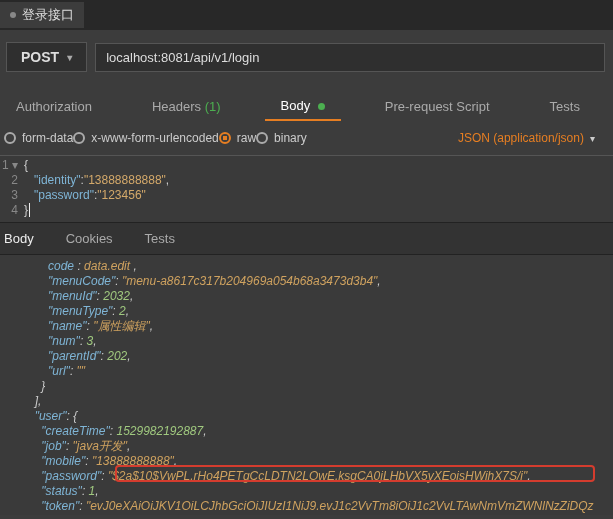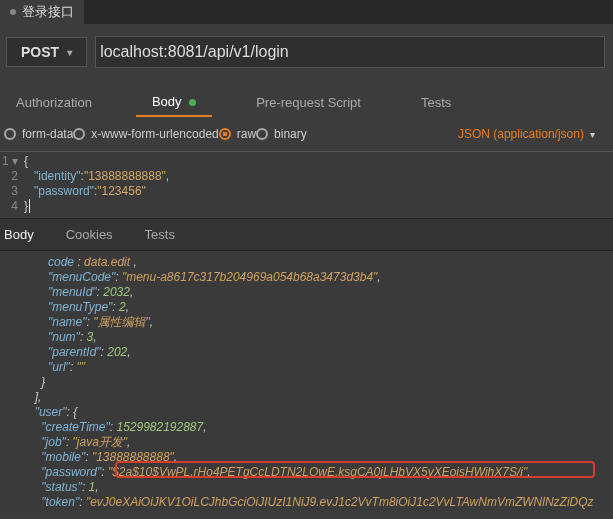--- a/index.html
+++ b/index.html
@@ -4,7 +4,7 @@
 <style>
   * { margin:0; padding:0; box-sizing:border-box; font-family:Arial,"Microsoft YaHei",sans-serif; }
   body { background:#3c3c3c; color:#ccc; width:613px; height:519px; overflow:hidden; font-size:12px; }
-  .tab-bar { background:#282828; height:24px; display:flex; align-items:center; }
+  .tab-bar { background:#282828; height:30px; display:flex; align-items:center; }
   .tab { background:#3c3c3c; color:#ddd; padding:4px 10px; font-size:13px; display:flex; align-items:center; gap:6px; }
   .tab .dot { width:6px; height:6px; background:#888; border-radius:50%; }
   .req-row { display:flex; align-items:center; padding:12px 8px 12px 6px; gap:8px; }

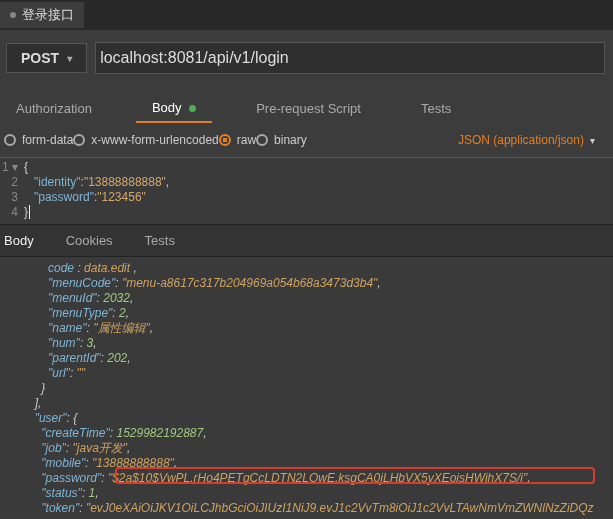--- a/index.html
+++ b/index.html
@@ -10,7 +10,7 @@
   .req-row { display:flex; align-items:center; padding:12px 8px 12px 6px; gap:8px; }
   .method { background:#2f2f2f; border:1px solid #555; padding:6px 14px; font-weight:bold; font-size:14px; color:#ddd; display:flex; align-items:center; gap:8px; }
   .chev { font-size:10px; color:#aaa; }
-  .url-box { flex:1; background:#2f2f2f; border:1px solid #555; padding:6px 4px; color:#ddd; font-size:16px; }
+  .url-box { flex:1; background:#2f2f2f; border:1px solid #555; padding:6px 10px; color:#ddd; font-size:13px; }
   .sub-tabs { display:flex; align-items:center; gap:28px; padding:8px 2px 0; }
   .sub-tab { color:#aaa; padding:6px 16px; cursor:pointer; font-size:13px; }
   .sub-tab.active { color:#fff; border-bottom:2px solid #e67e22; }

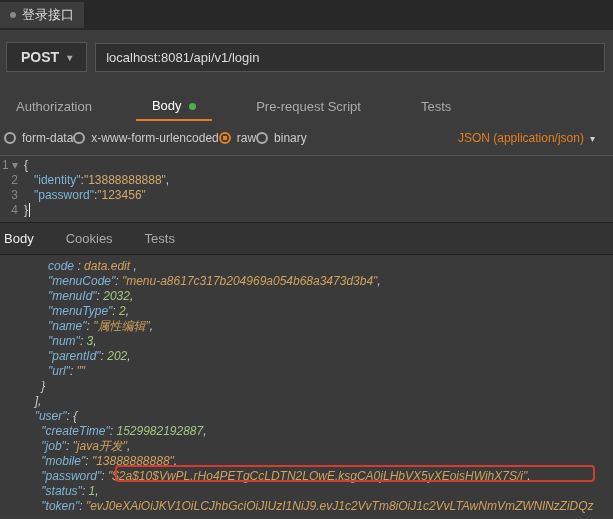--- a/index.html
+++ b/index.html
@@ -63,6 +63,10 @@
 
 <div class="sub-tabs">
   <div class="sub-tab" style="margin-left:-2px">Authorization</div>
+  <div class="sub-tab">
+    <span>Headers</span>
+    <span class="cnt">(1)</span>
+  </div>
   <div class="sub-tab active">
     <span>Body</span>
     <span class="dot"></span>

